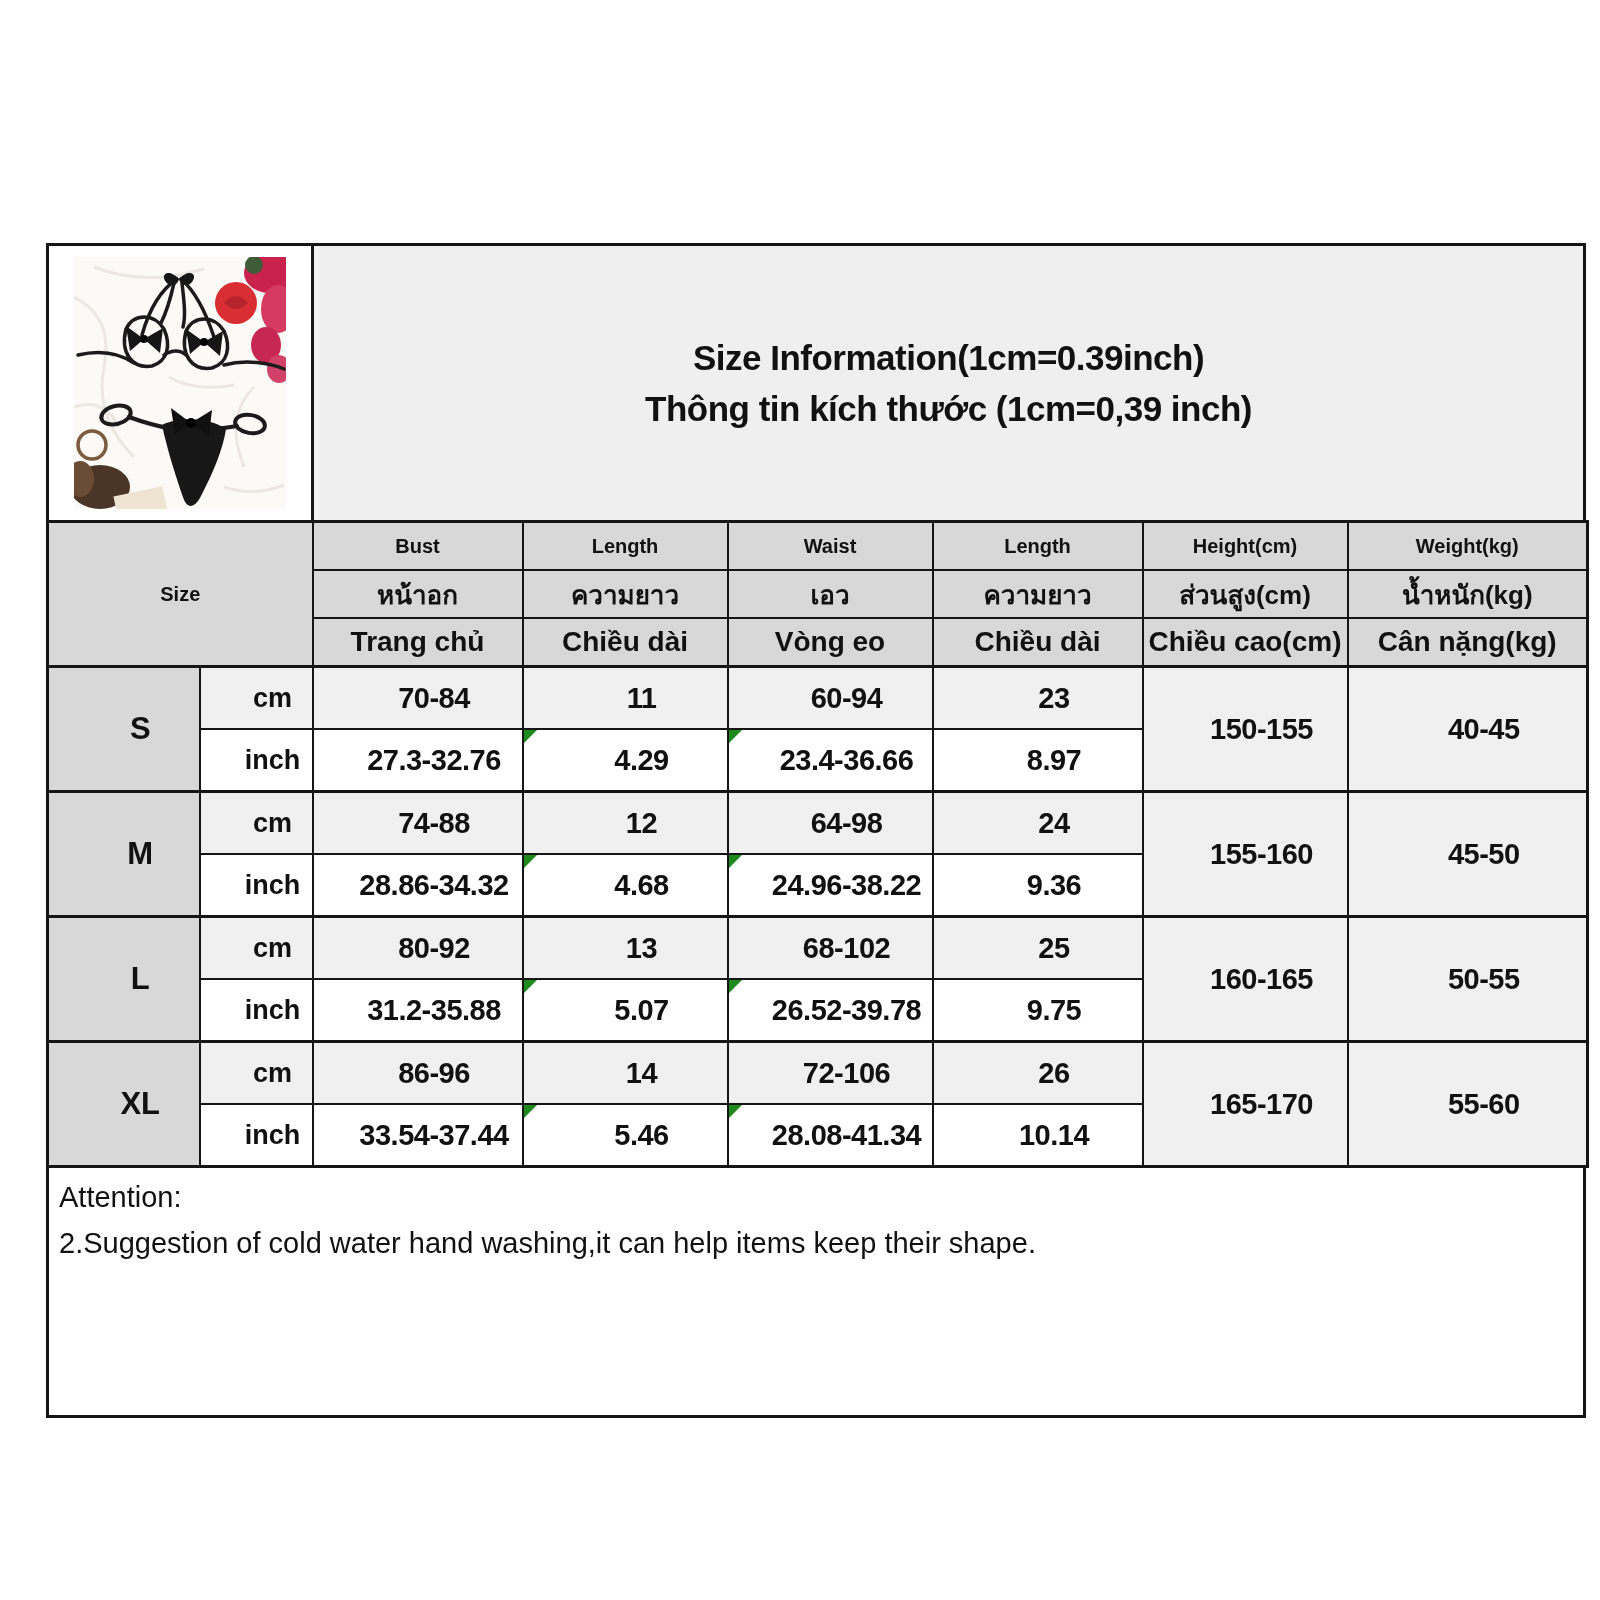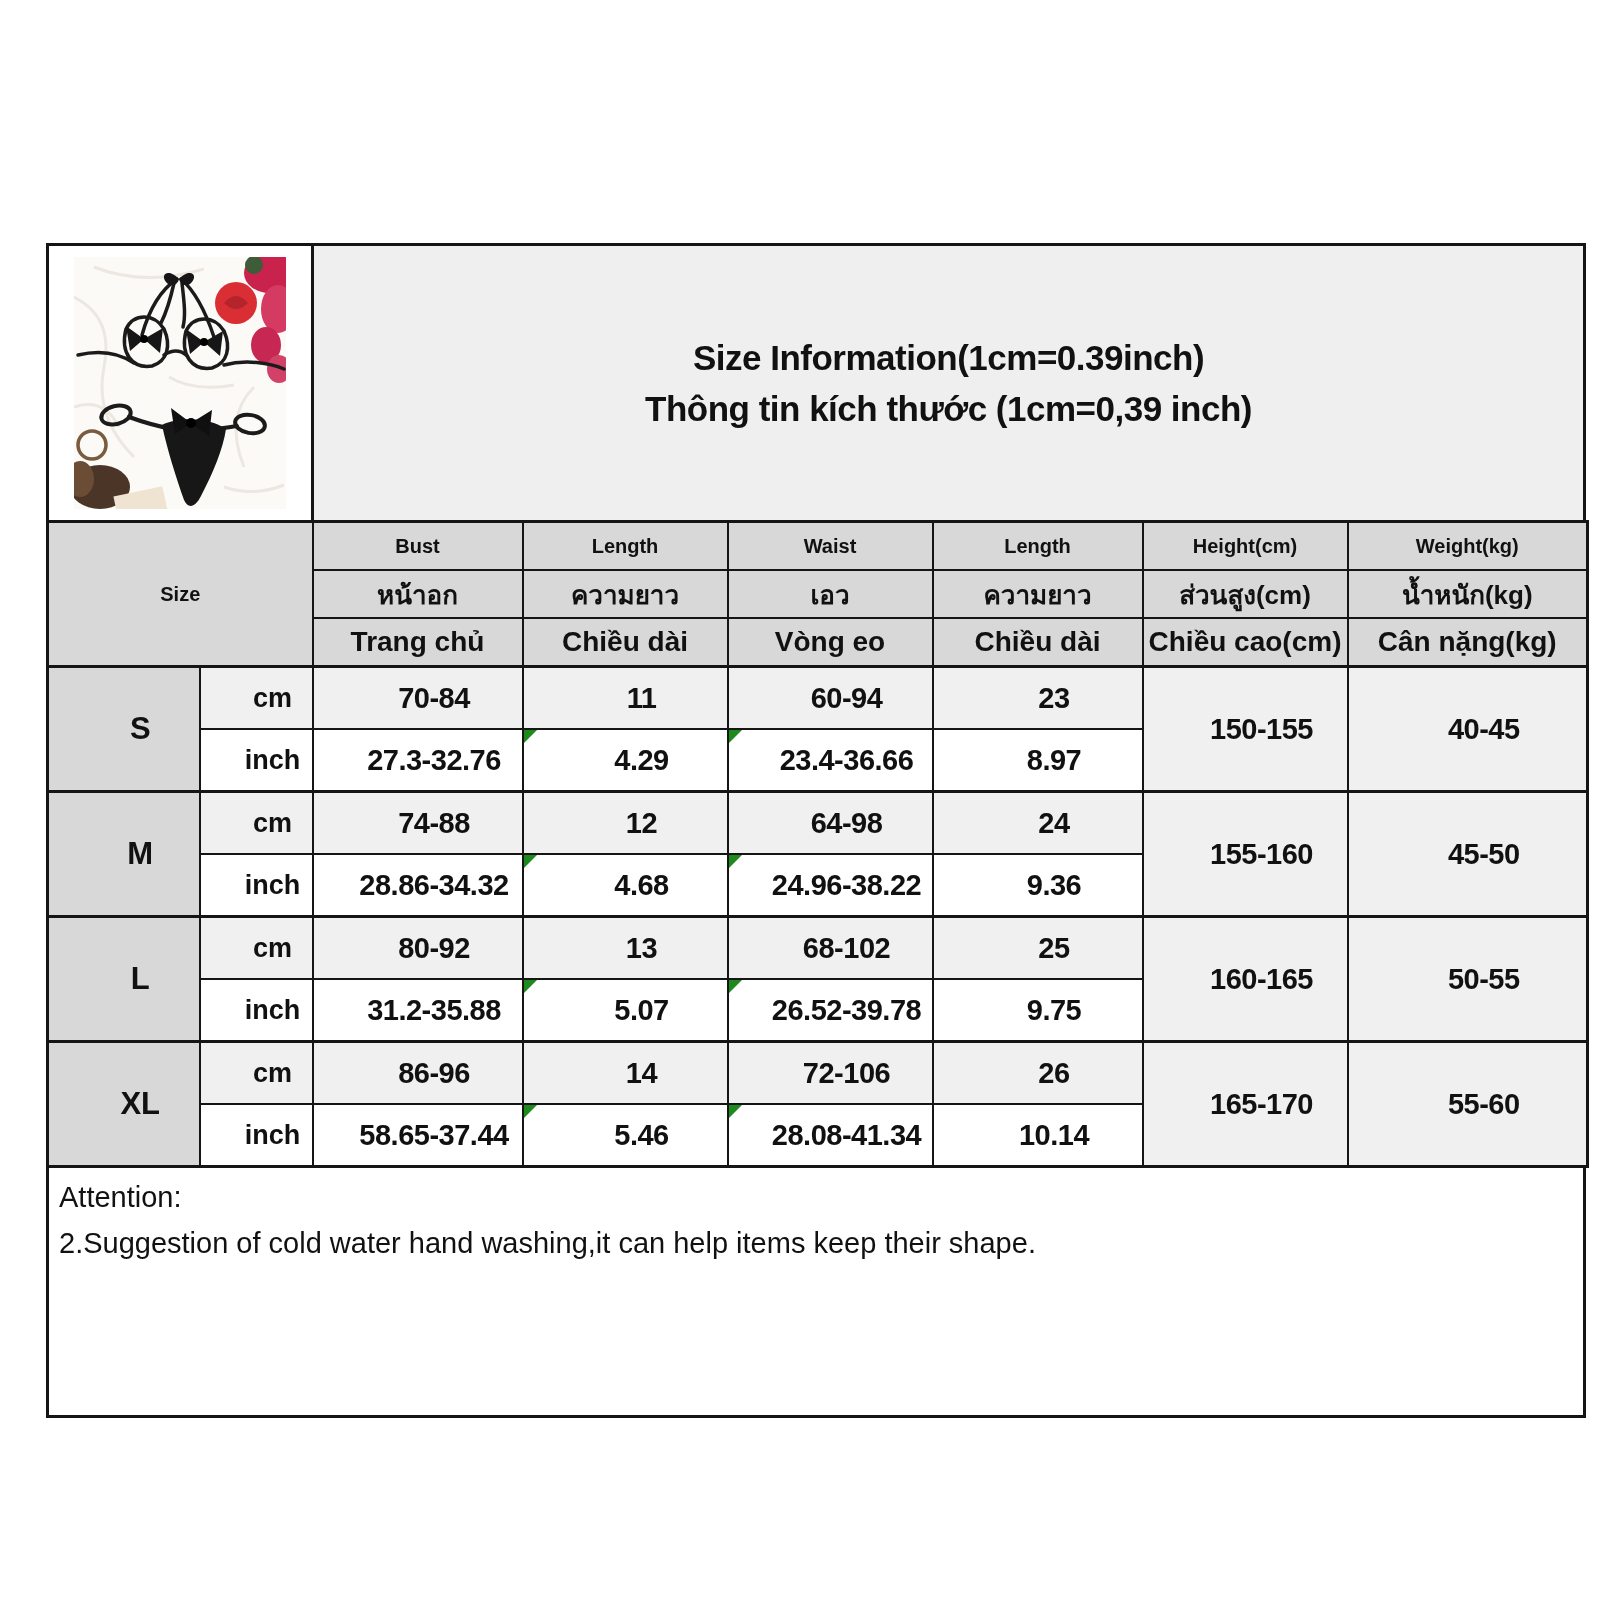--- a/index.html
+++ b/index.html
@@ -243,7 +243,7 @@
       </tr>
       <tr class="body-row">
         <td class="unit inch-bg">inch</td>
-        <td class="val inch-bg">58.65-37.44</td>
+        <td class="val inch-bg">33.54-37.44</td>
         <td class="val inch-bg flag">5.46</td>
         <td class="val inch-bg flag">28.08-41.34</td>
         <td class="val inch-bg">10.14</td>

